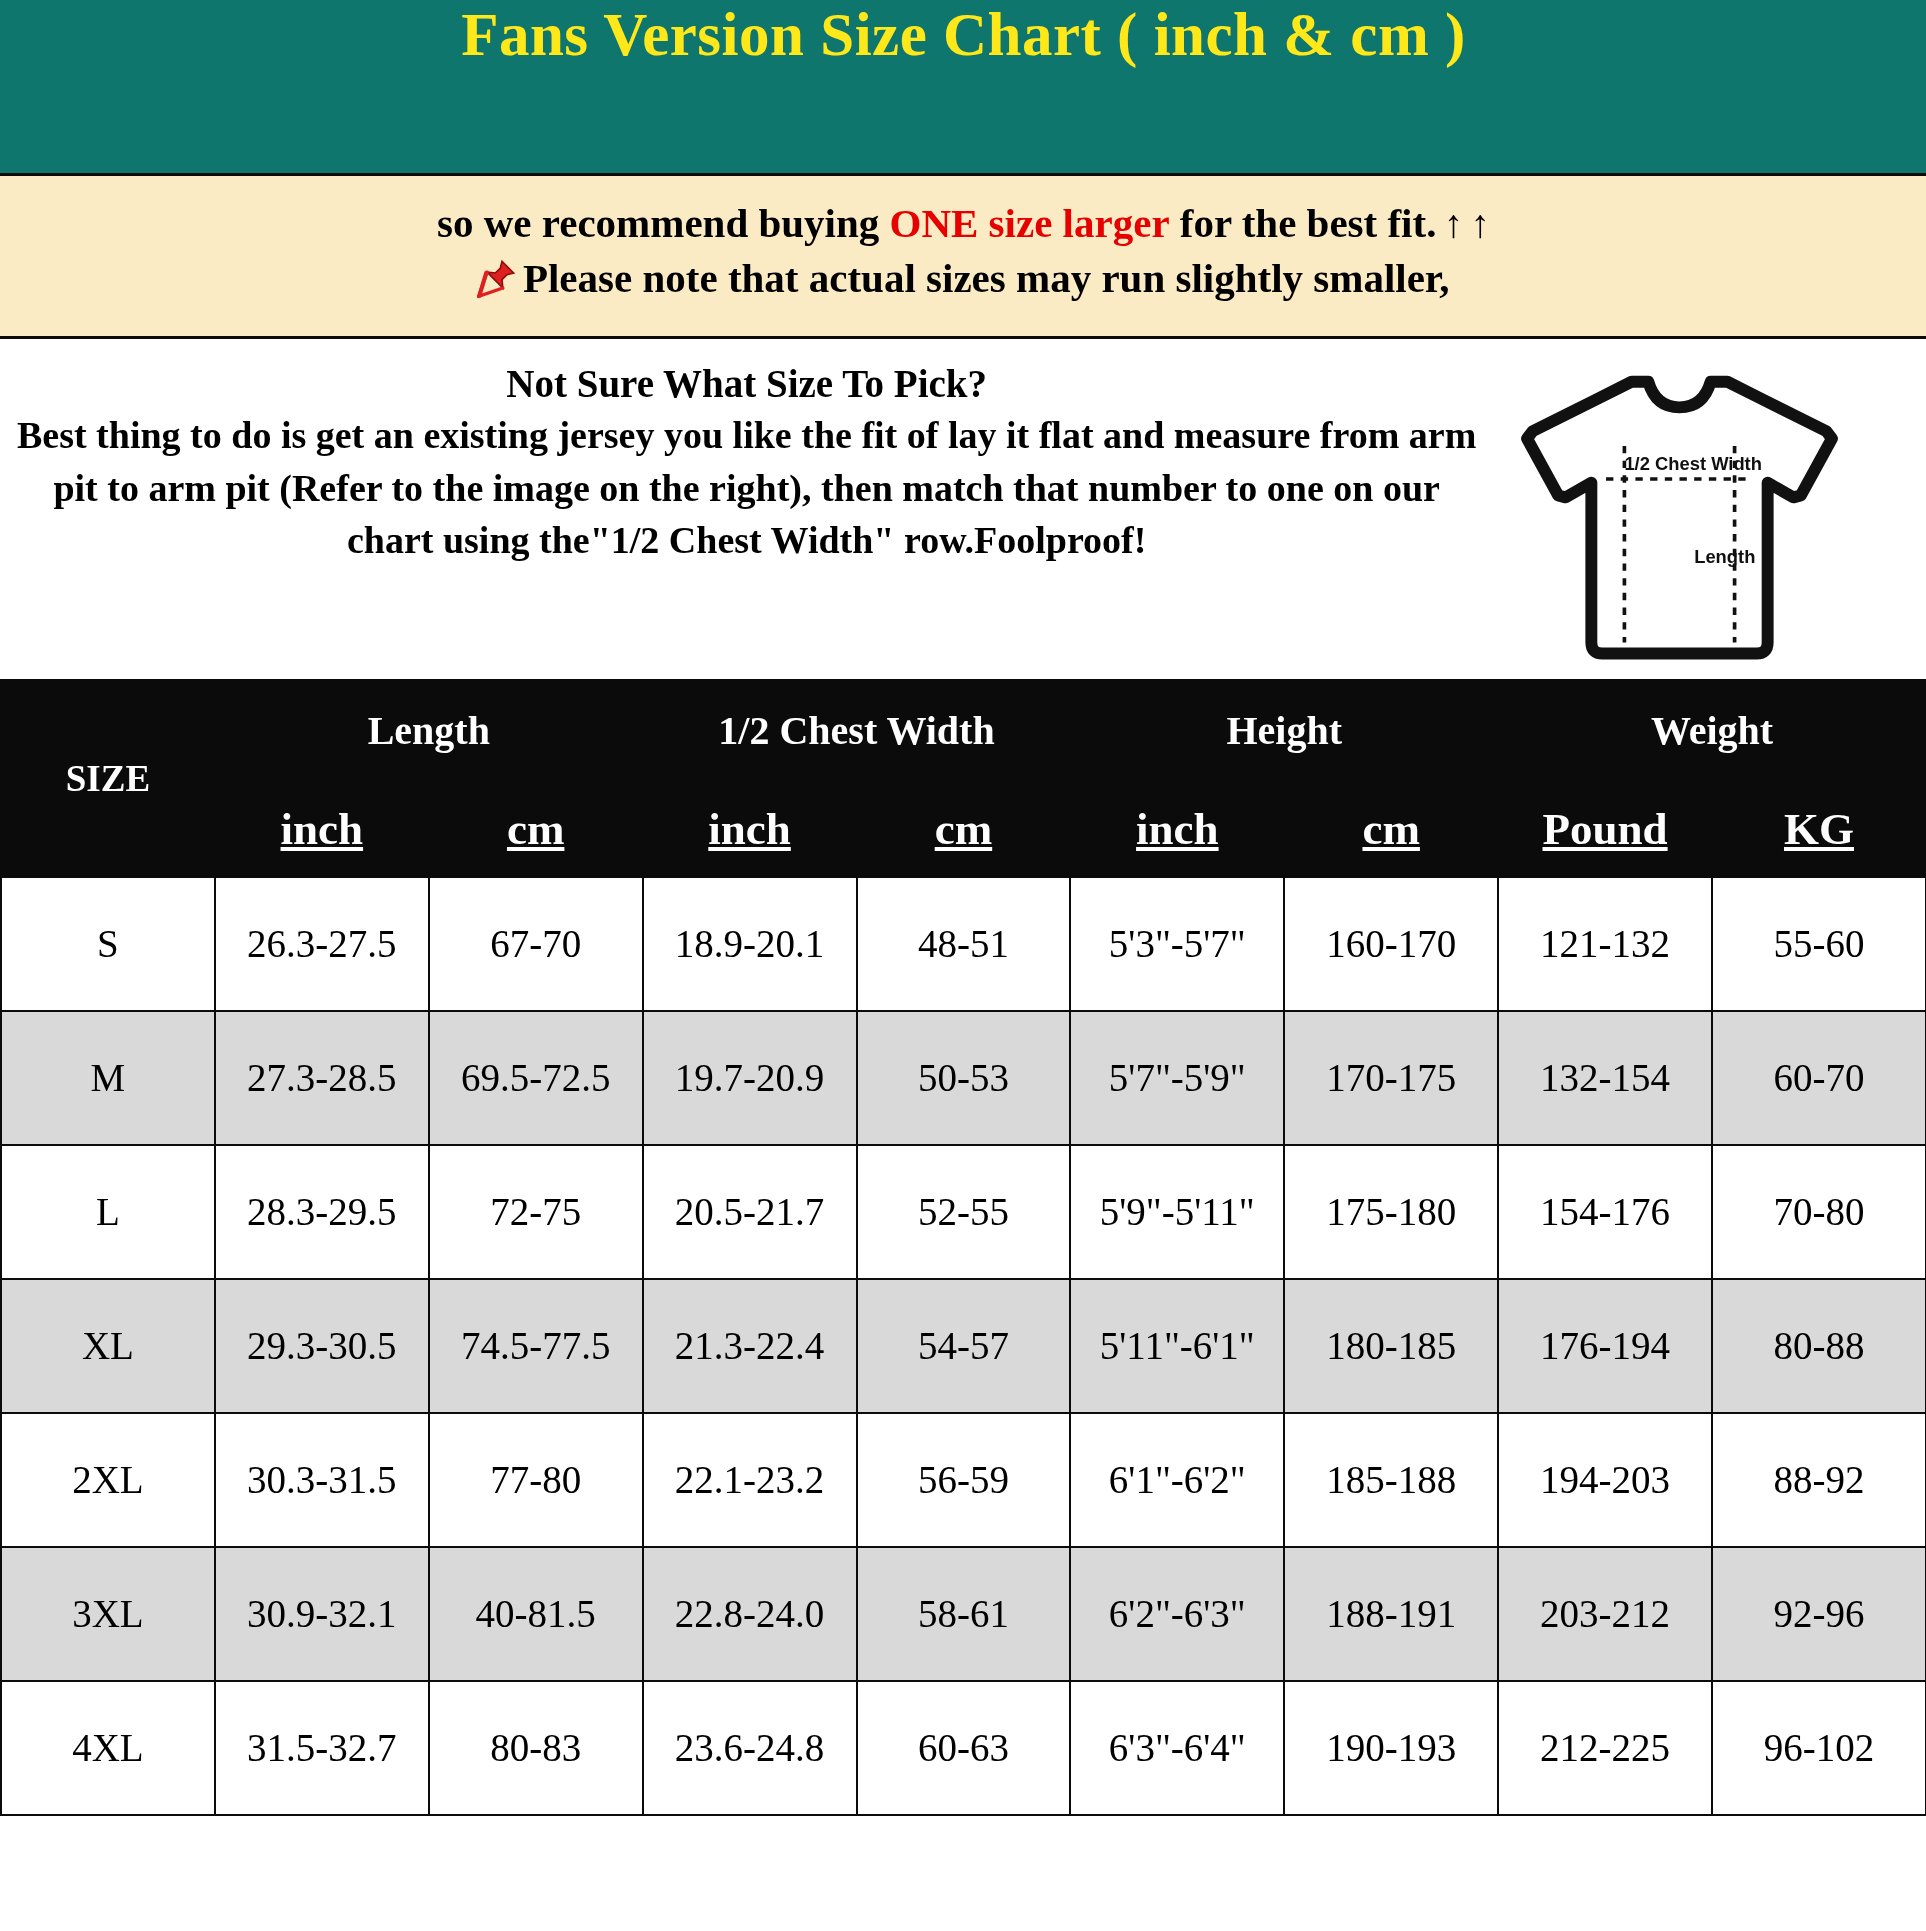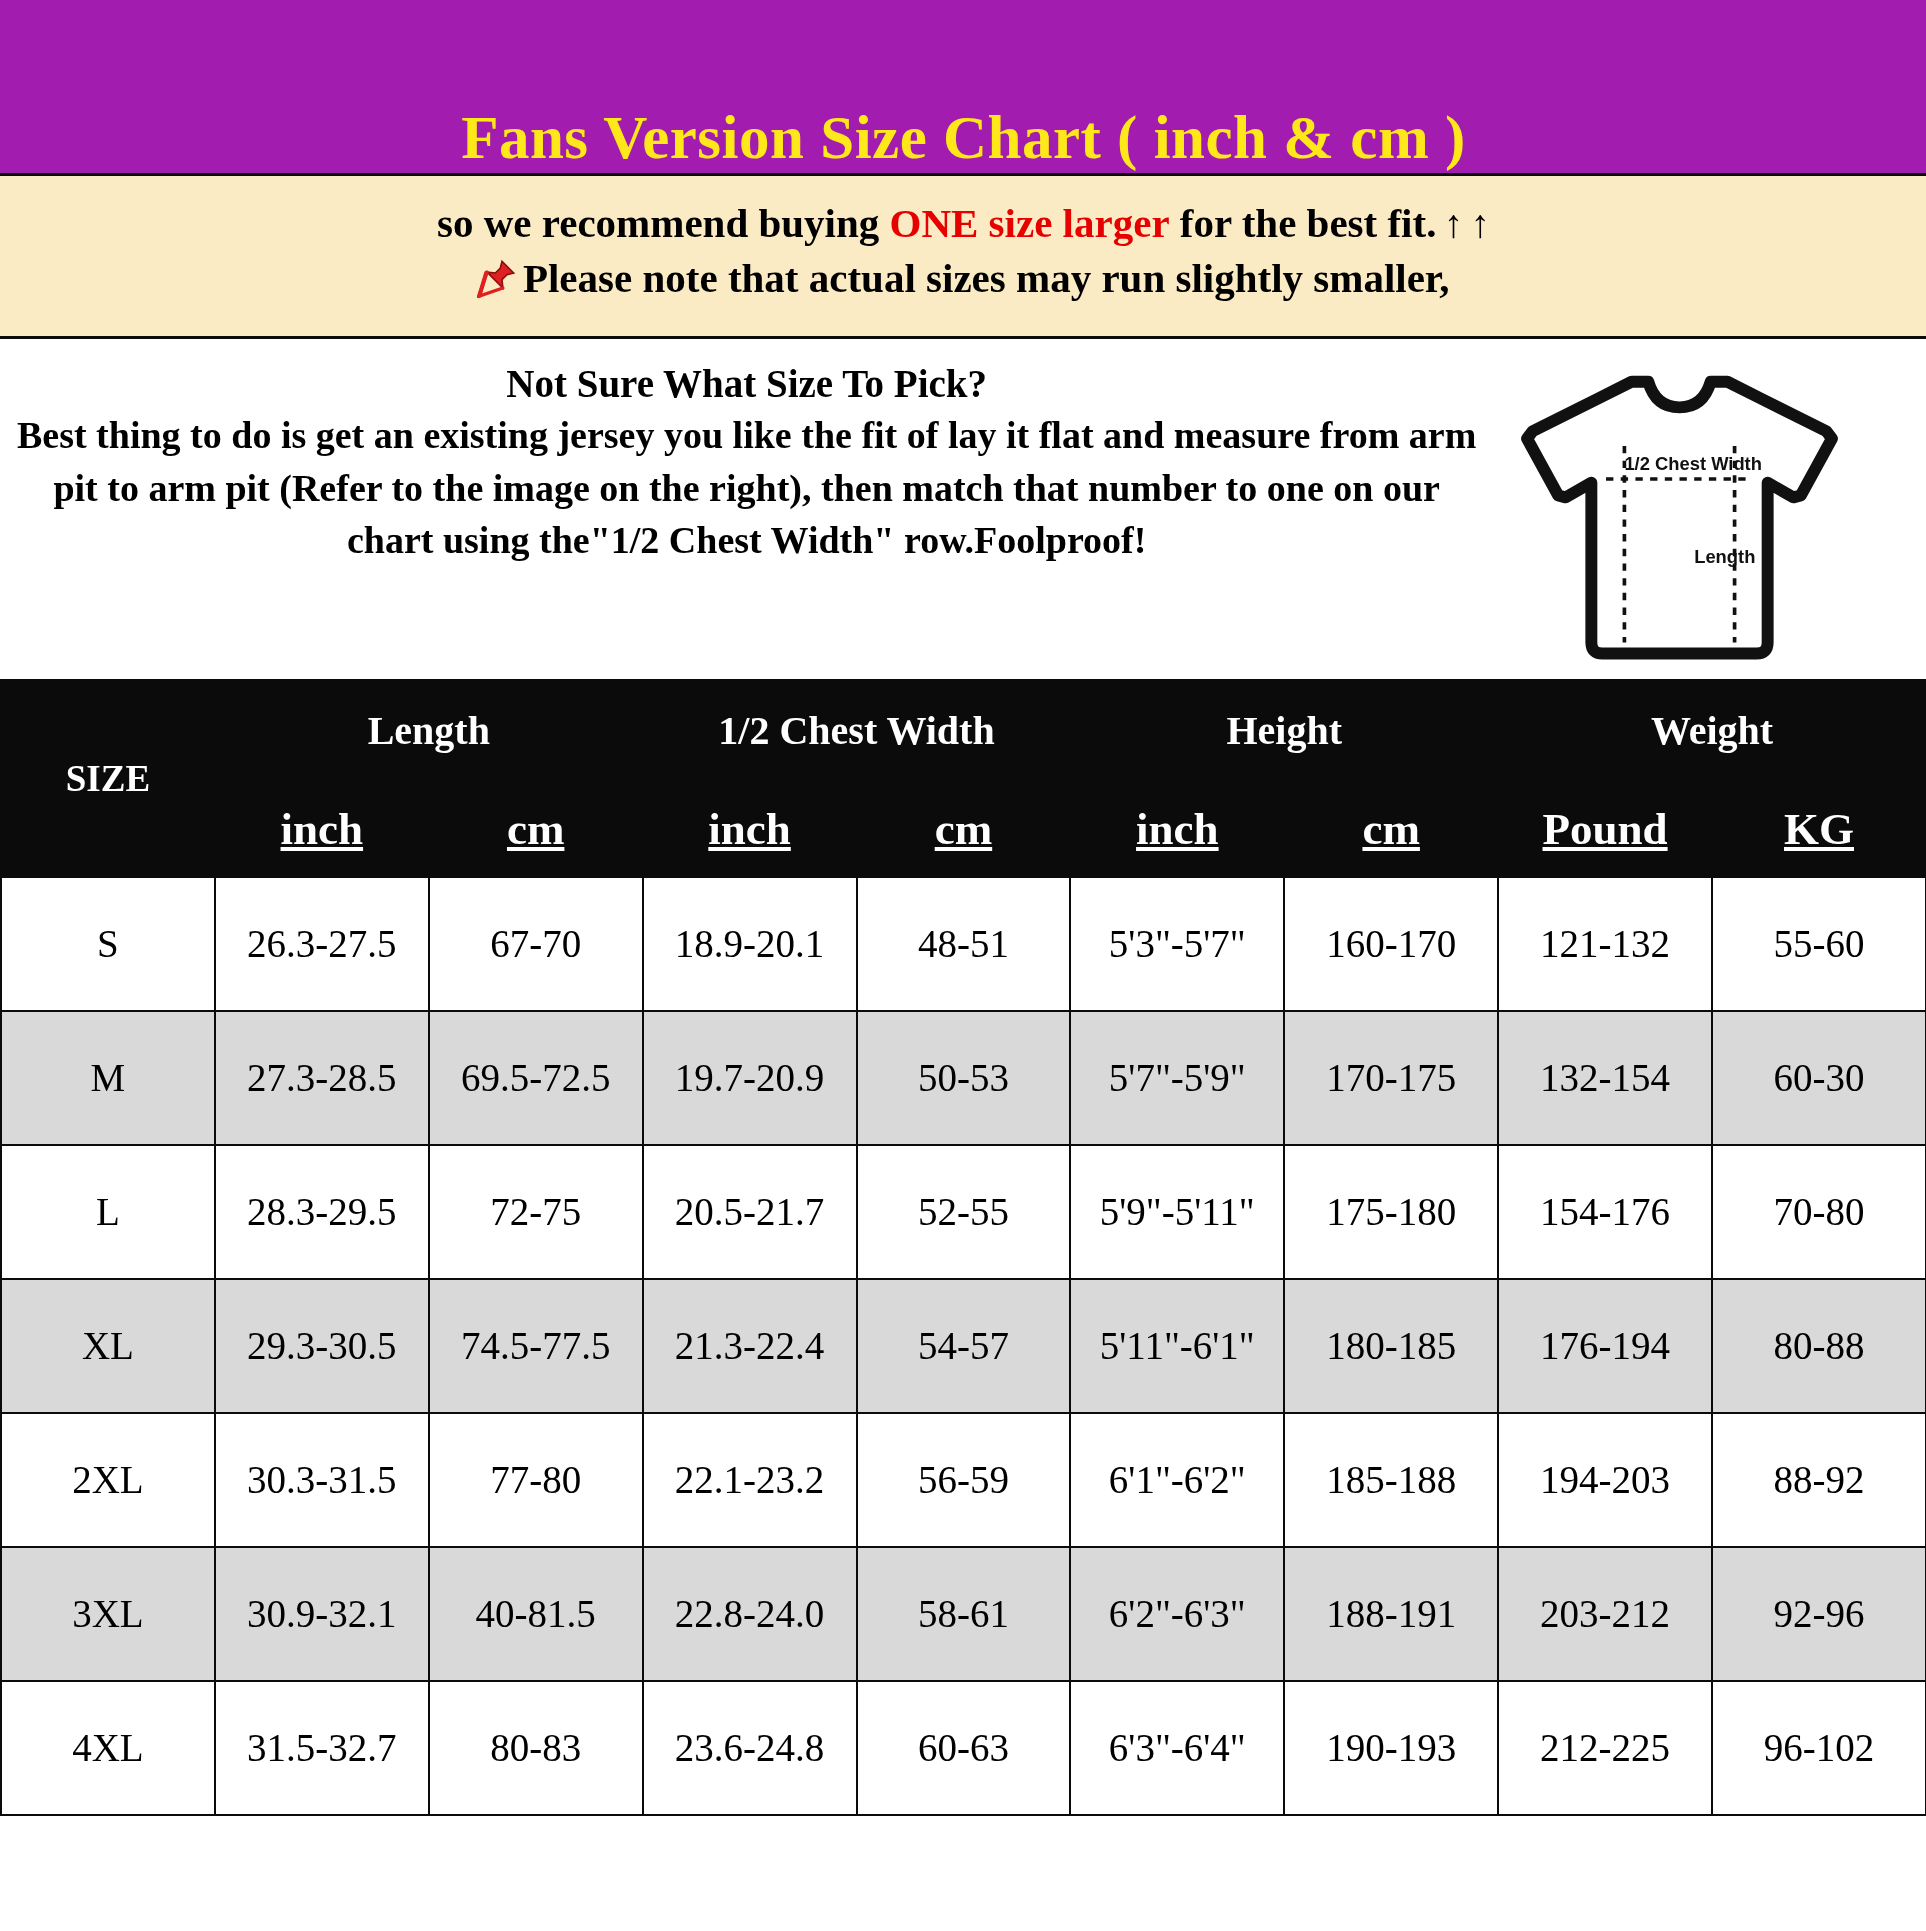--- a/index.html
+++ b/index.html
@@ -25,10 +25,10 @@
 
   
   .title-bar {
-    background: #a21caf;
+    background: #0f766e;
     height: 173px;
     display: flex;
-    align-items: flex-end;
+    align-items: flex-start;
     justify-content: center;
   }
   .title-bar .title {

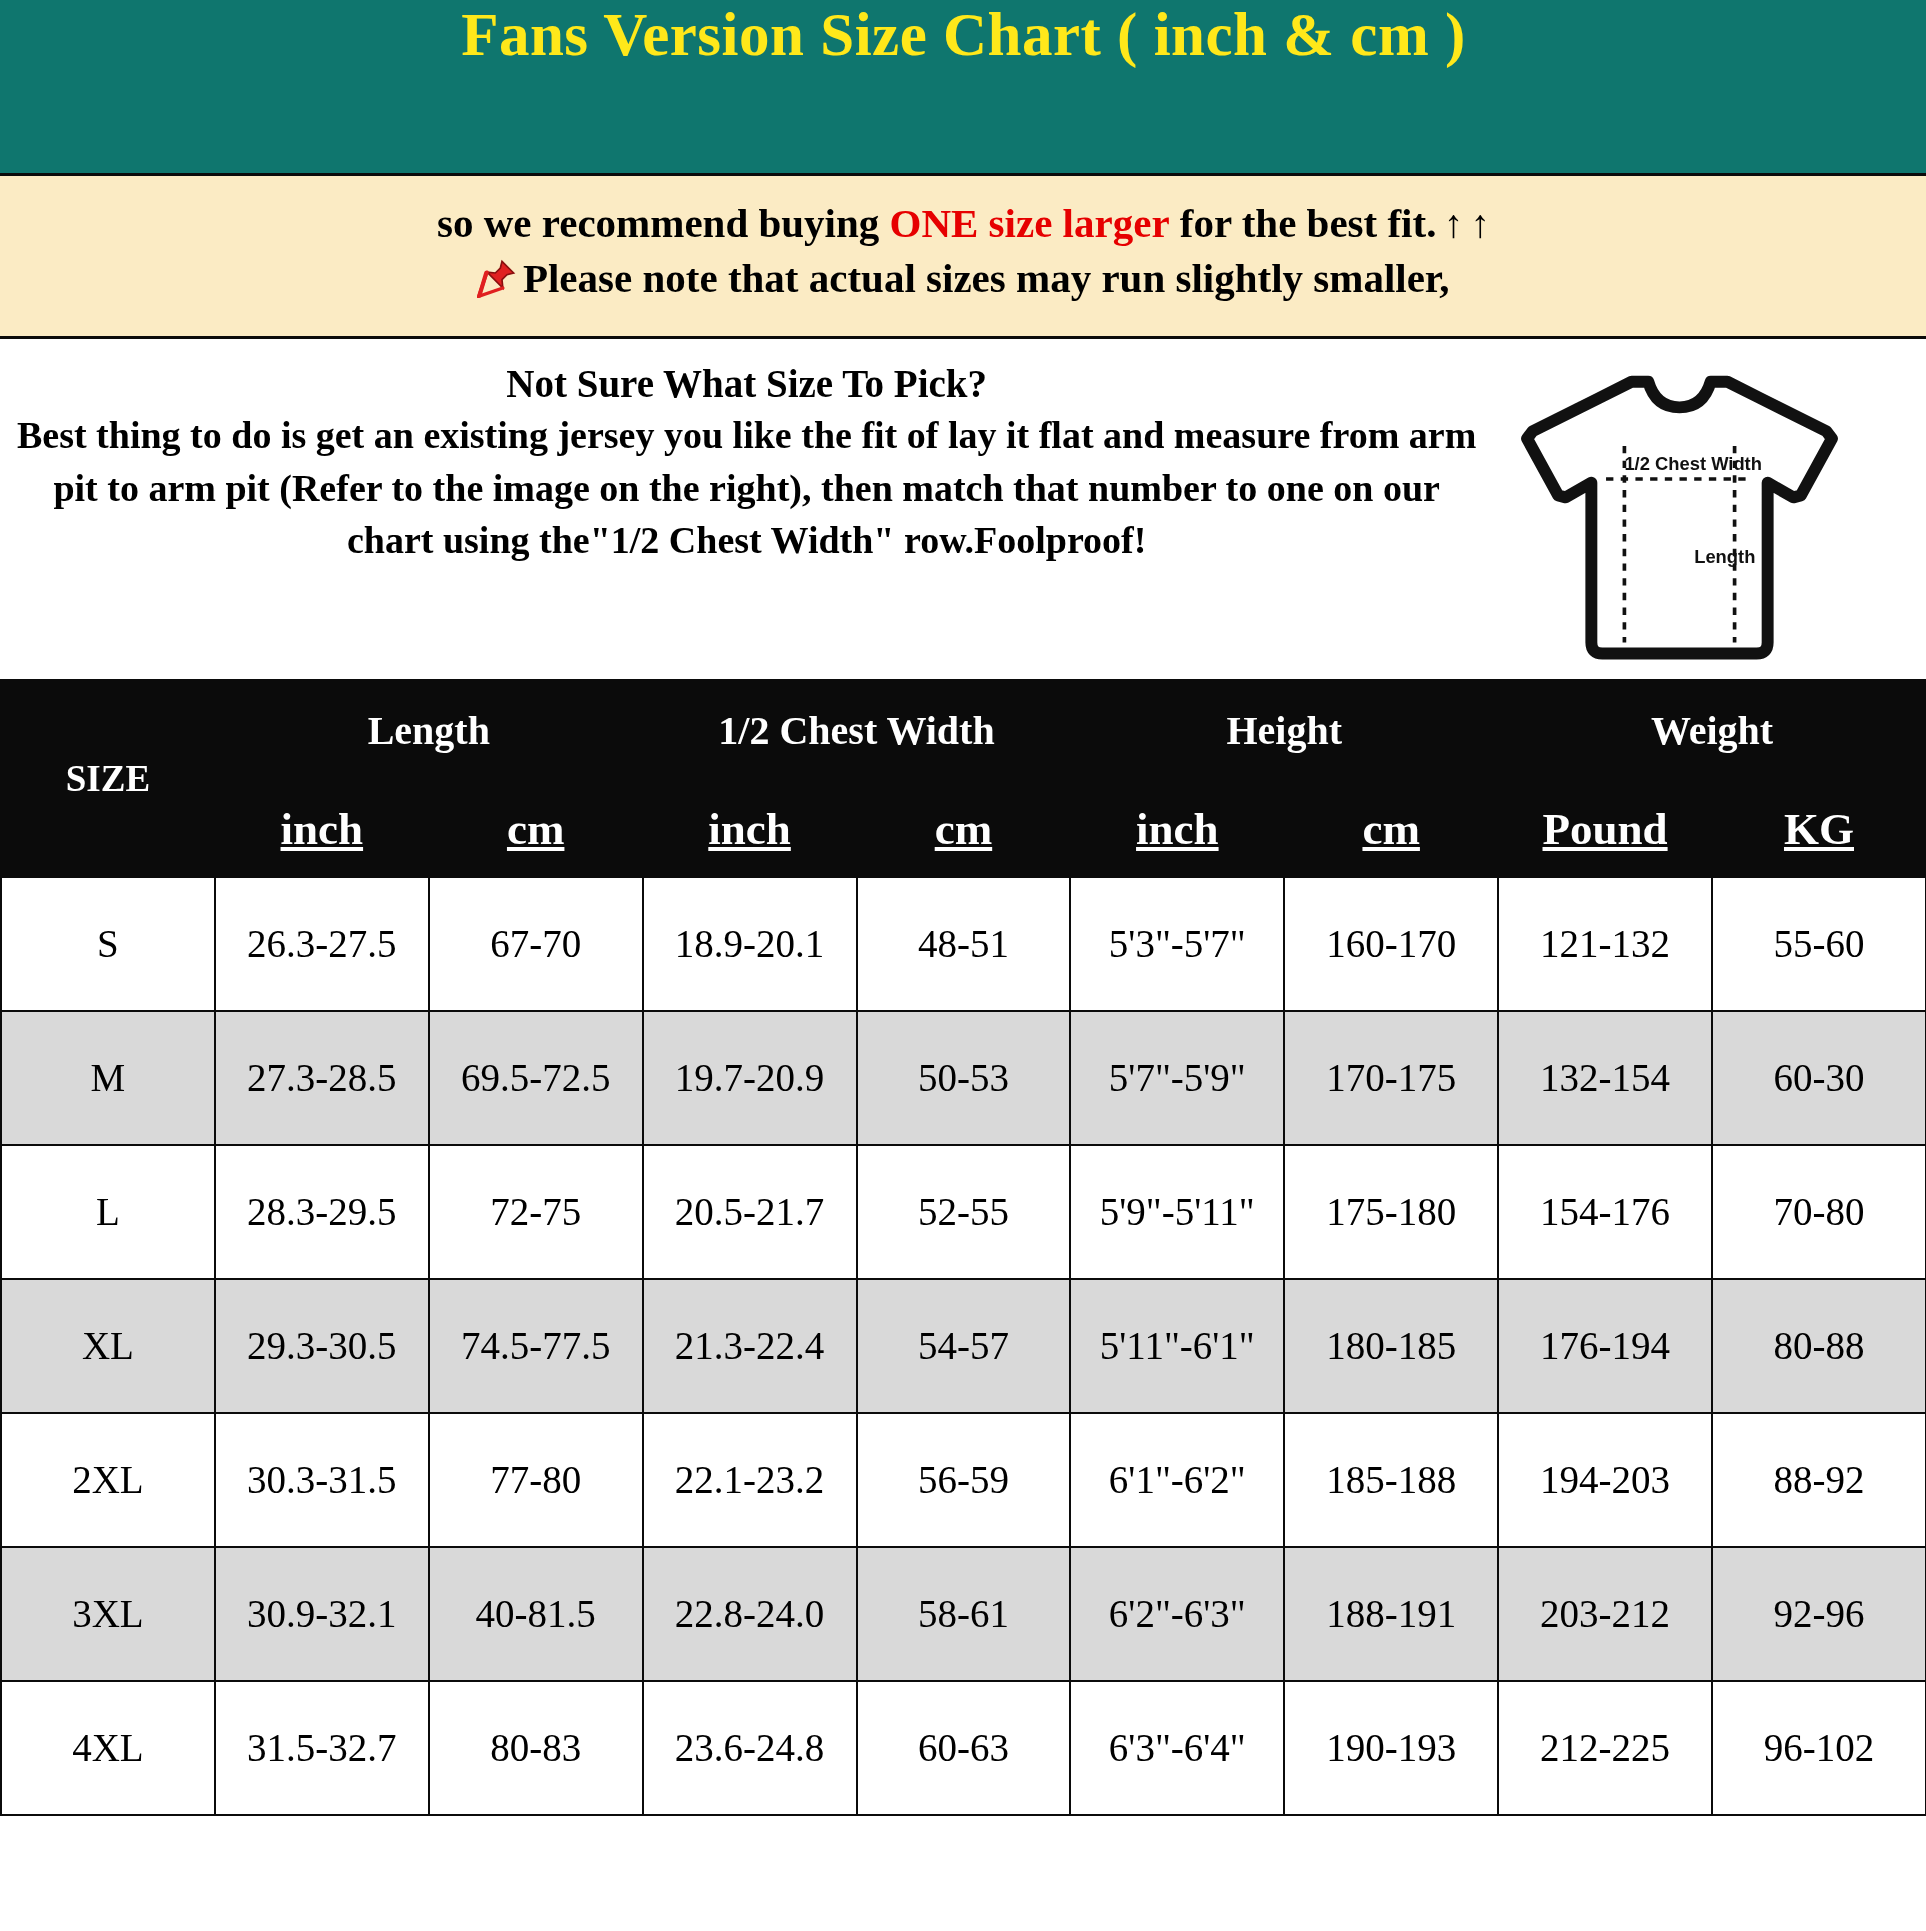--- a/index.html
+++ b/index.html
@@ -226,7 +226,7 @@
         <td>5'7"-5'9"</td>
         <td>170-175</td>
         <td>132-154</td>
-        <td>60-30</td>
+        <td>60-70</td>
       </tr>
       <tr>
         <td class="size-cell">L</td>

